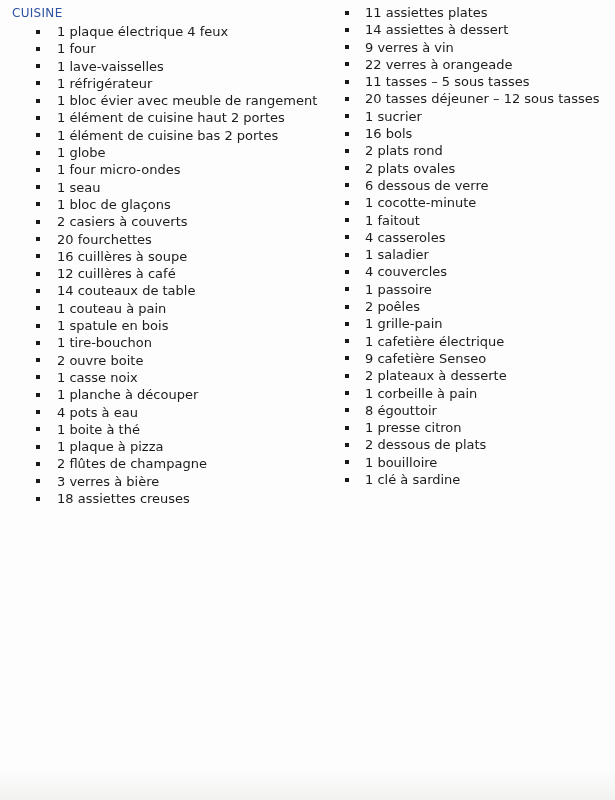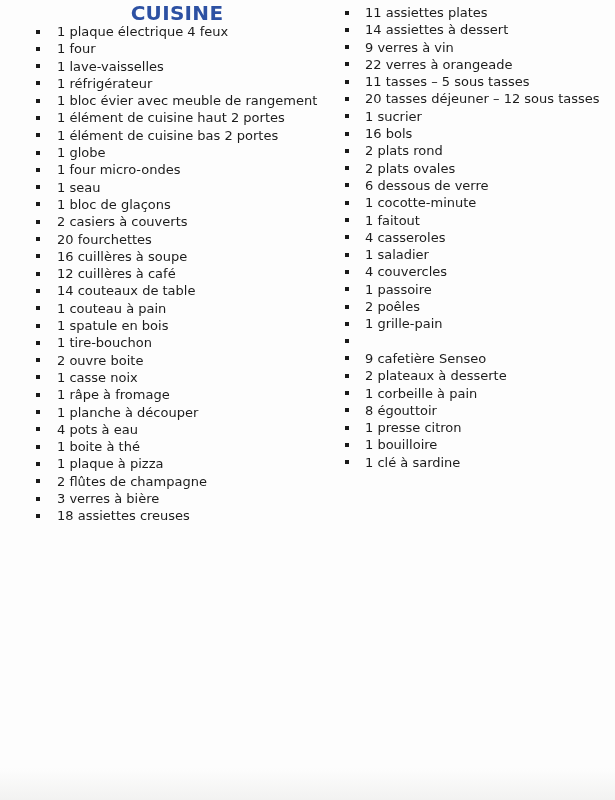--- a/index.html
+++ b/index.html
@@ -24,12 +24,11 @@
   .col-left  { left: 12px;  width: 330px; }
   .col-right { left: 345px; width: 268px; }
   .title {
-    font-size: 20px;
+    font-size: 12px;
     line-height: 19px;
-    font-weight: bold;
+    font-weight: normal;
     letter-spacing: 0.3px;
     color: var(--title-color);
-    text-align: center;
   }
   ul.list { list-style: none; }
   .list-item {

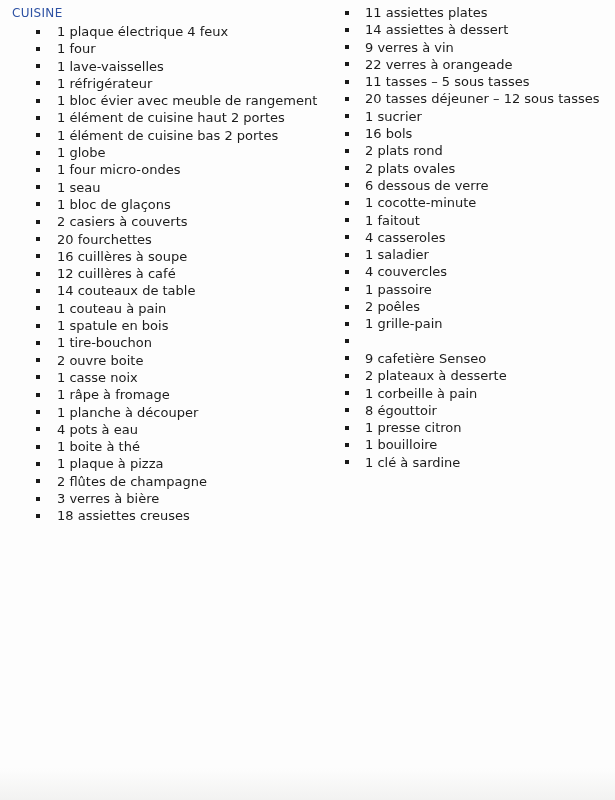--- a/index.html
+++ b/index.html
@@ -109,7 +109,7 @@
         <li class="list-item"><span class="bullet"></span><span class="item-text">1 passoire</span></li>
         <li class="list-item"><span class="bullet"></span><span class="item-text">2 poêles</span></li>
         <li class="list-item"><span class="bullet"></span><span class="item-text">1 grille-pain</span></li>
-        <li class="list-item"><span class="bullet"></span></li>
+        <li class="list-item"><span class="bullet"></span><span class="item-text">1 cafetière électrique</span></li>
         <li class="list-item"><span class="bullet"></span><span class="item-text">9 cafetière Senseo</span></li>
         <li class="list-item"><span class="bullet"></span><span class="item-text">2 plateaux à desserte</span></li>
         <li class="list-item"><span class="bullet"></span><span class="item-text">1 corbeille à pain</span></li>

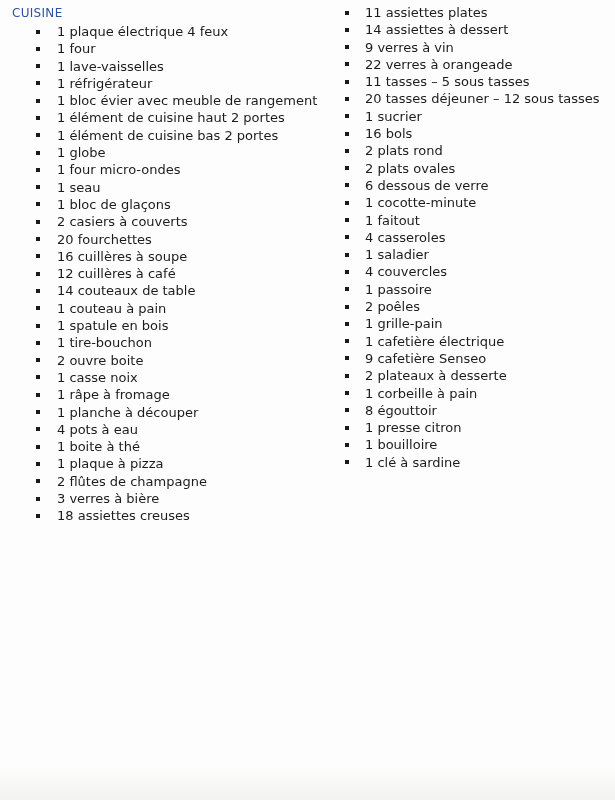--- a/index.html
+++ b/index.html
@@ -78,7 +78,6 @@
         <li class="list-item"><span class="bullet"></span><span class="item-text">1 tire-bouchon</span></li>
         <li class="list-item"><span class="bullet"></span><span class="item-text">2 ouvre boite</span></li>
         <li class="list-item"><span class="bullet"></span><span class="item-text">1 casse noix</span></li>
-        <li class="list-item"><span class="bullet"></span><span class="item-text">1 râpe à fromage</span></li>
         <li class="list-item"><span class="bullet"></span><span class="item-text">1 planche à découper</span></li>
         <li class="list-item"><span class="bullet"></span><span class="item-text">4 pots à eau</span></li>
         <li class="list-item"><span class="bullet"></span><span class="item-text">1 boite à thé</span></li>

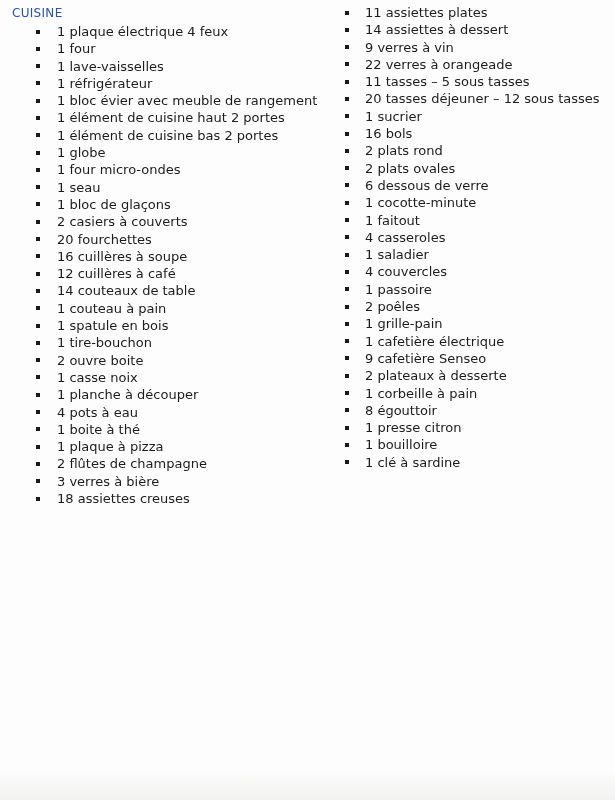--- a/index.html
+++ b/index.html
@@ -114,6 +114,7 @@
         <li class="list-item"><span class="bullet"></span><span class="item-text">1 corbeille à pain</span></li>
         <li class="list-item"><span class="bullet"></span><span class="item-text">8 égouttoir</span></li>
         <li class="list-item"><span class="bullet"></span><span class="item-text">1 presse citron</span></li>
+        <li class="list-item"><span class="bullet"></span><span class="item-text">2 dessous de plats</span></li>
         <li class="list-item"><span class="bullet"></span><span class="item-text">1 bouilloire</span></li>
         <li class="list-item"><span class="bullet"></span><span class="item-text">1 clé à sardine</span></li>
       </ul>

